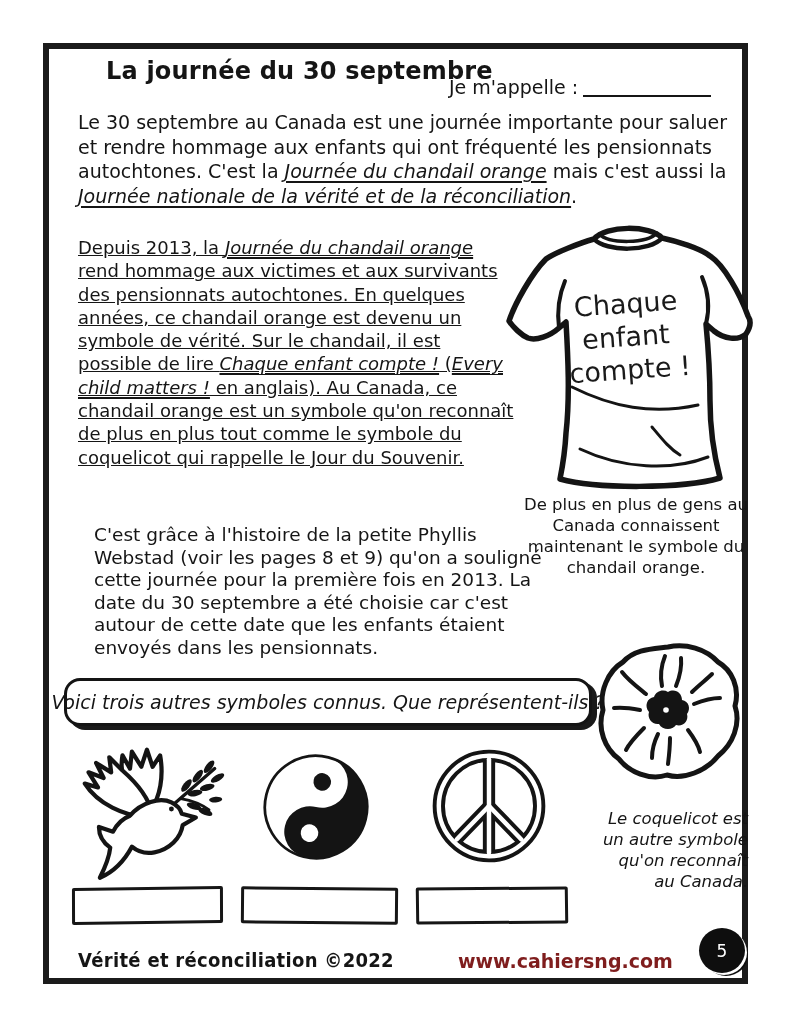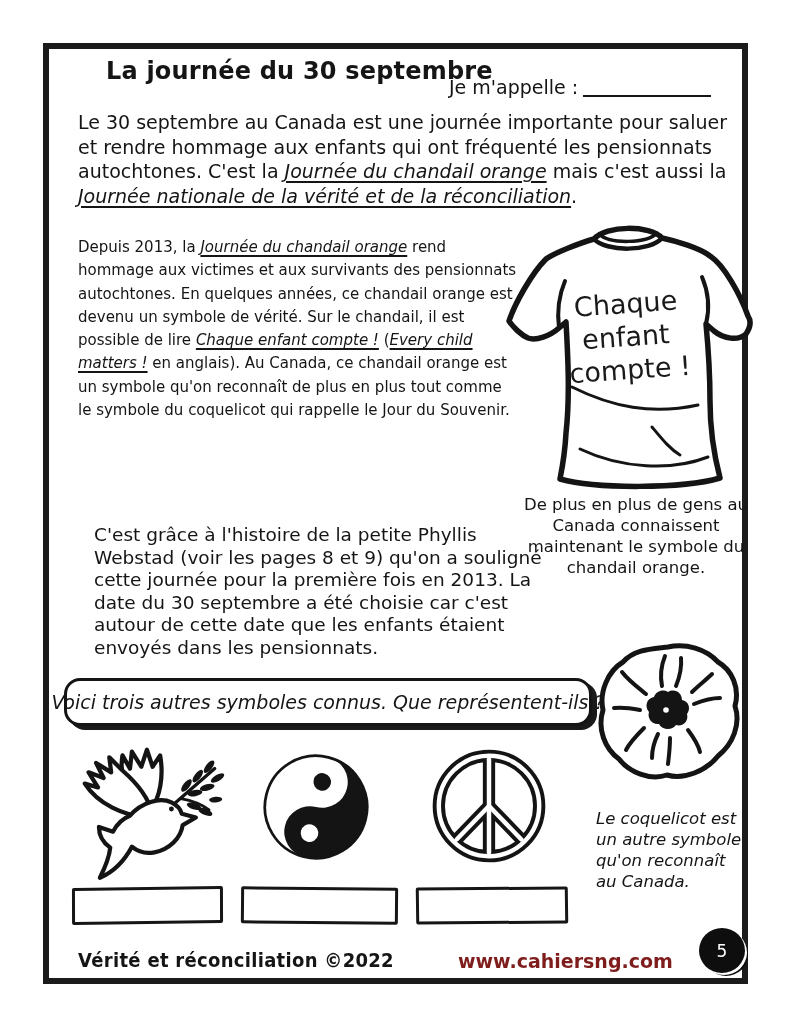--- a/index.html
+++ b/index.html
@@ -47,7 +47,7 @@
 
   .para { line-height: 24.5px; font-size: 19px; text-align: left; }
   .intro { left: 78px; top: 110px; width: 650px; }
-  .shirt-col { left: 78px; top: 236px; width: 440px; font-size: 15px; line-height: 23.3px; }
+  .shirt-col { left: 78px; top: 236px; width: 440px; font-size: 18px; line-height: 23.3px; text-decoration: underline; }
   .history { left: 94px; top: 524px; width: 468px; font-size: 18.5px; line-height: 22.6px; }
 
   .seg-p { font-style: normal; }

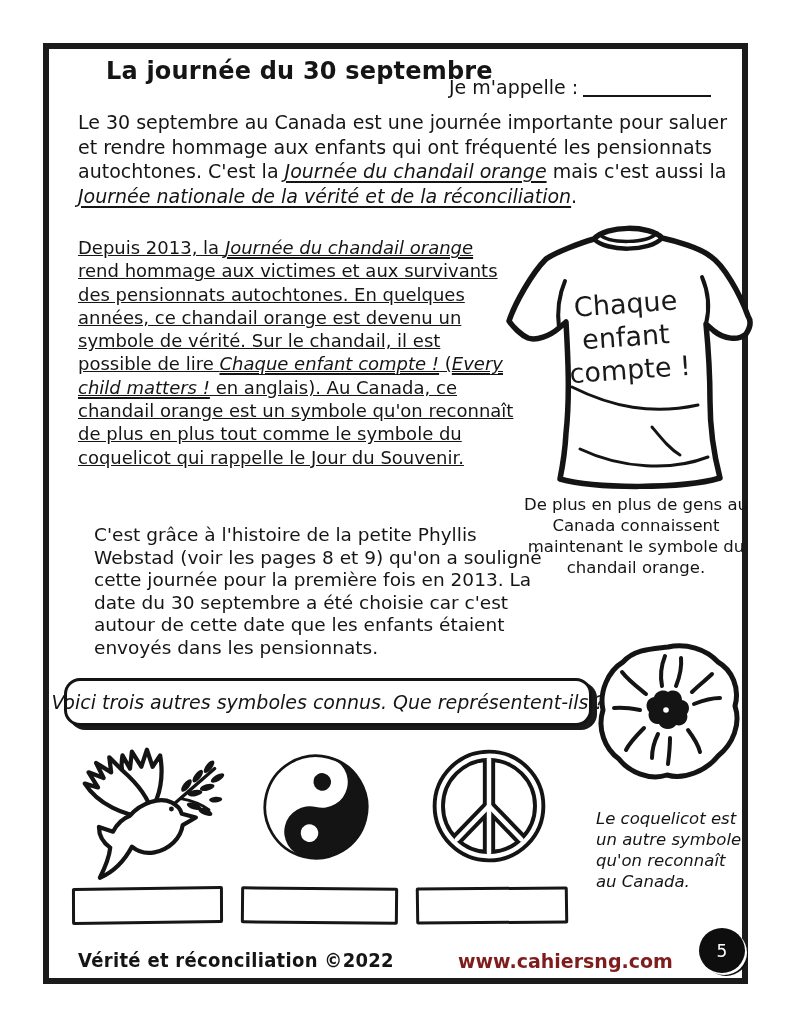--- a/index.html
+++ b/index.html
@@ -103,7 +103,7 @@
     font-style: italic;
     font-size: 16.5px;
     line-height: 21px;
-    text-align: left;
+    text-align: right;
   }
 
   .footer-left {

